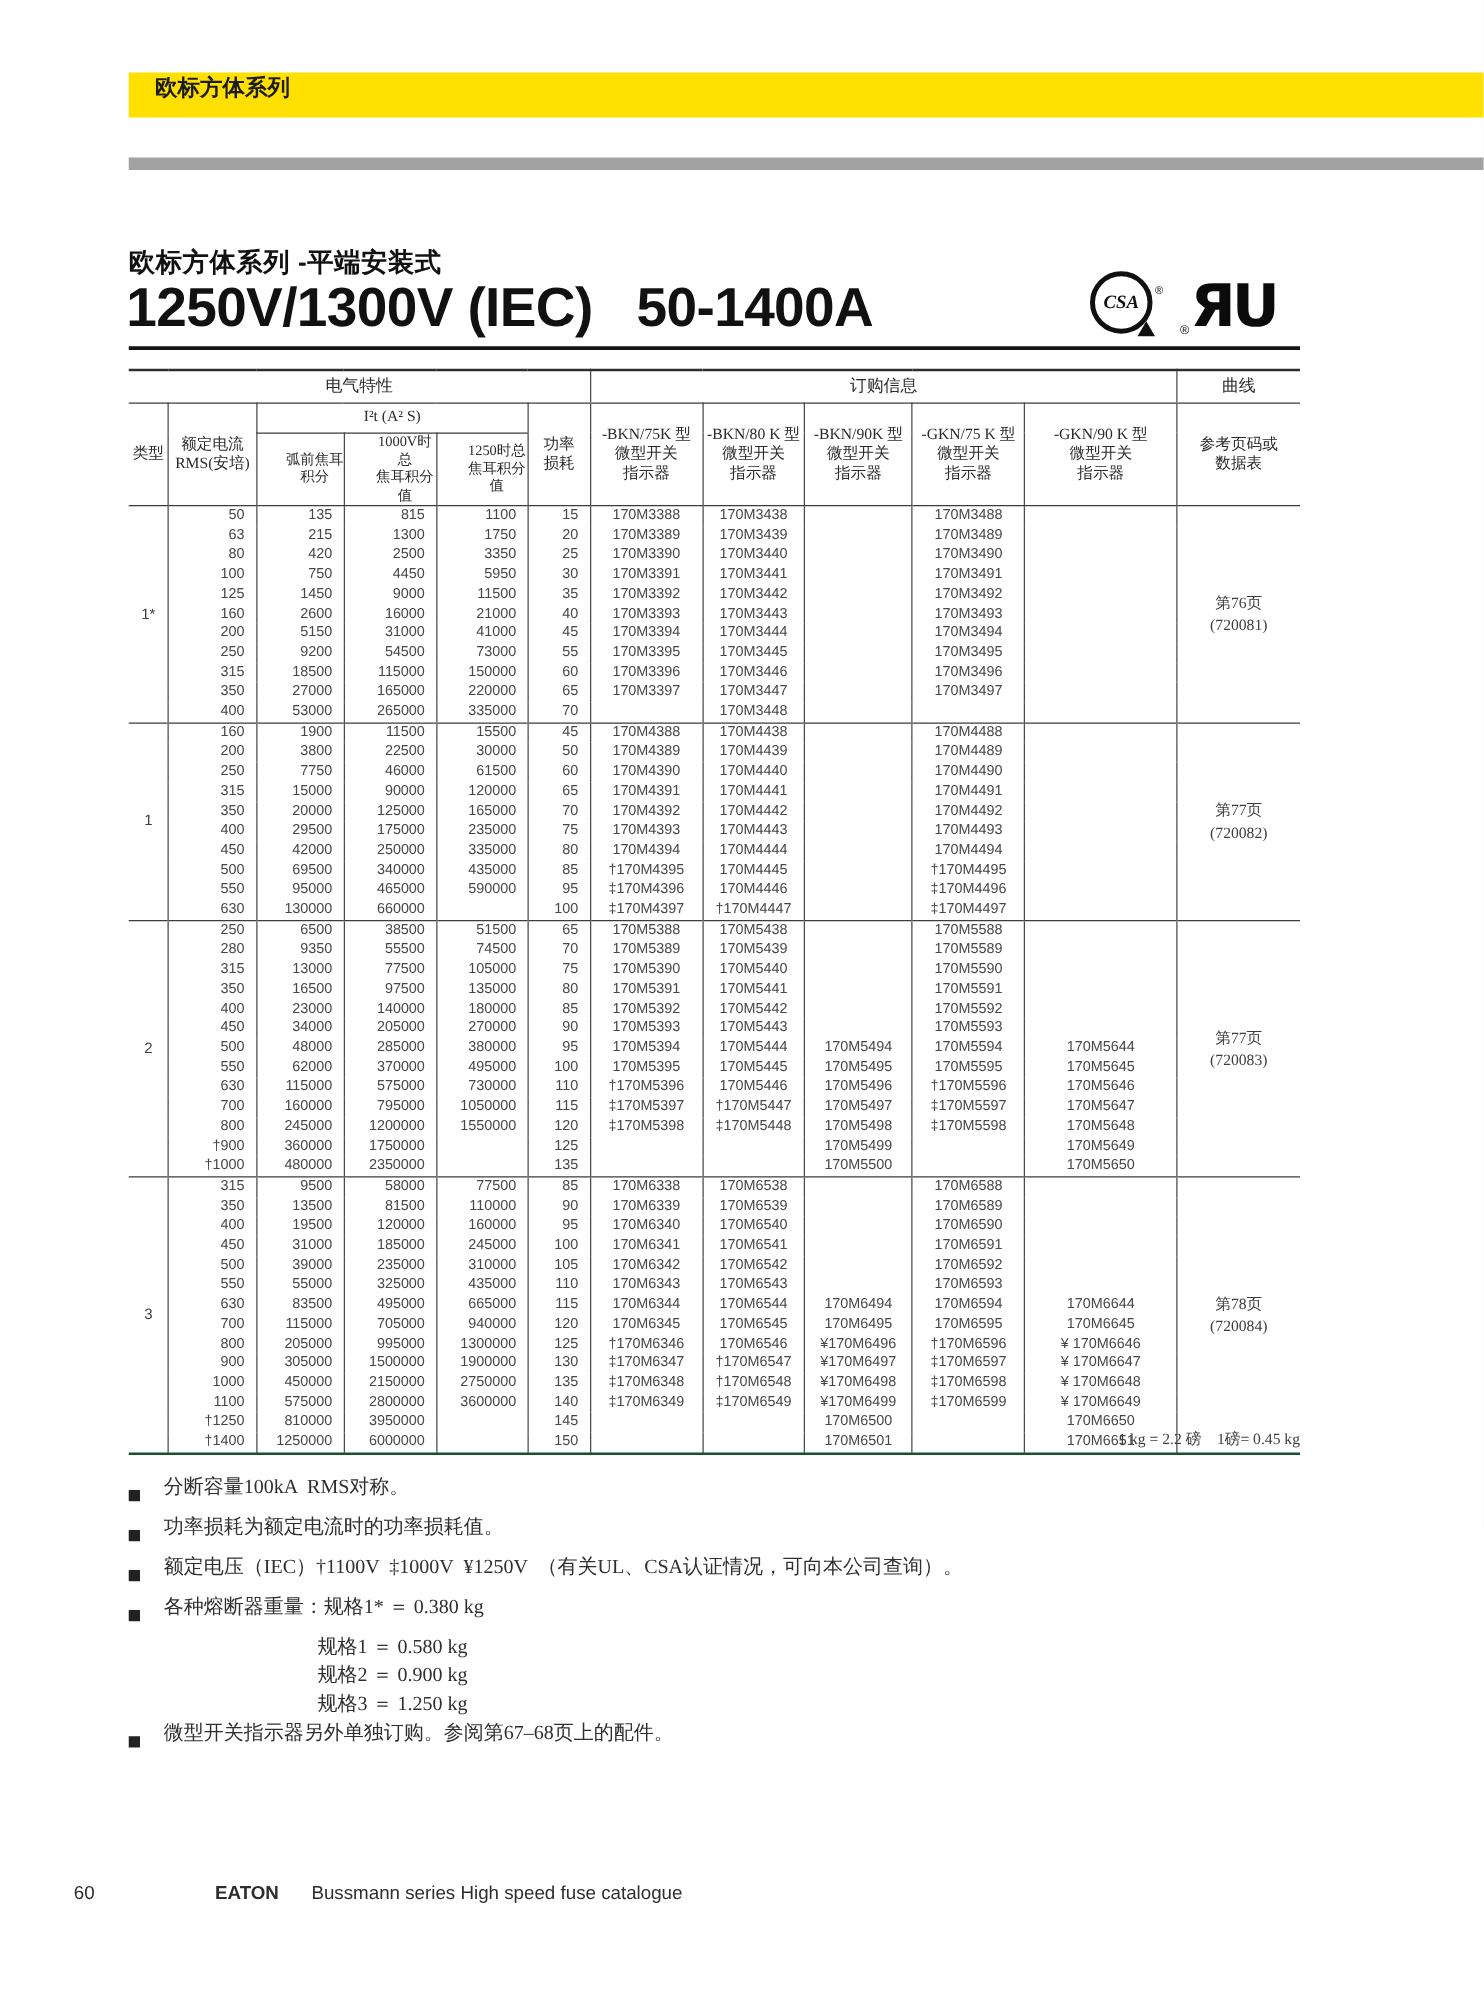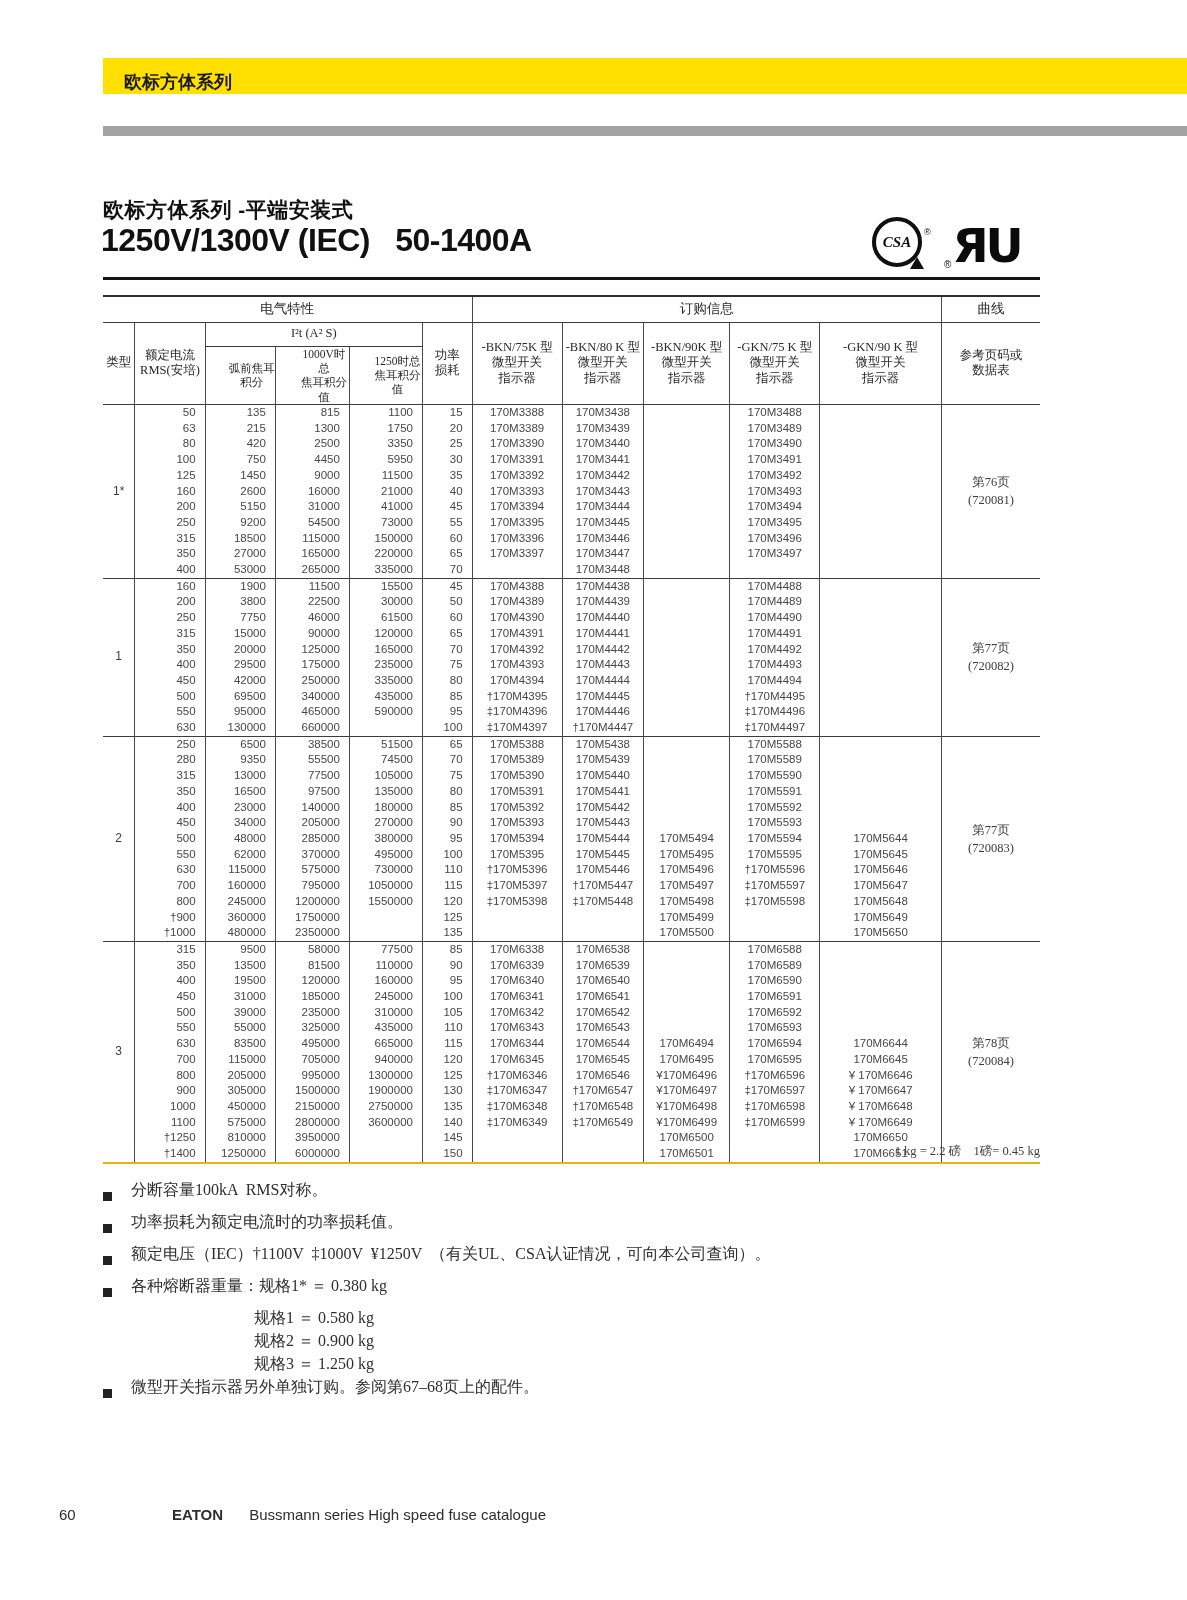--- a/index.html
+++ b/index.html
@@ -12,7 +12,7 @@
   
   .series-banner {
     position:absolute; left:103px; right:0; top:58px; height:36px;
-    background:#ffe000; display:flex; align-items:flex-end;
+    background:#ffe000; display:flex; align-items:flex-start;
   }
   .series-banner span {
     padding-left:21px; font-size:18px; font-weight:bold; color:#1c1c1c;

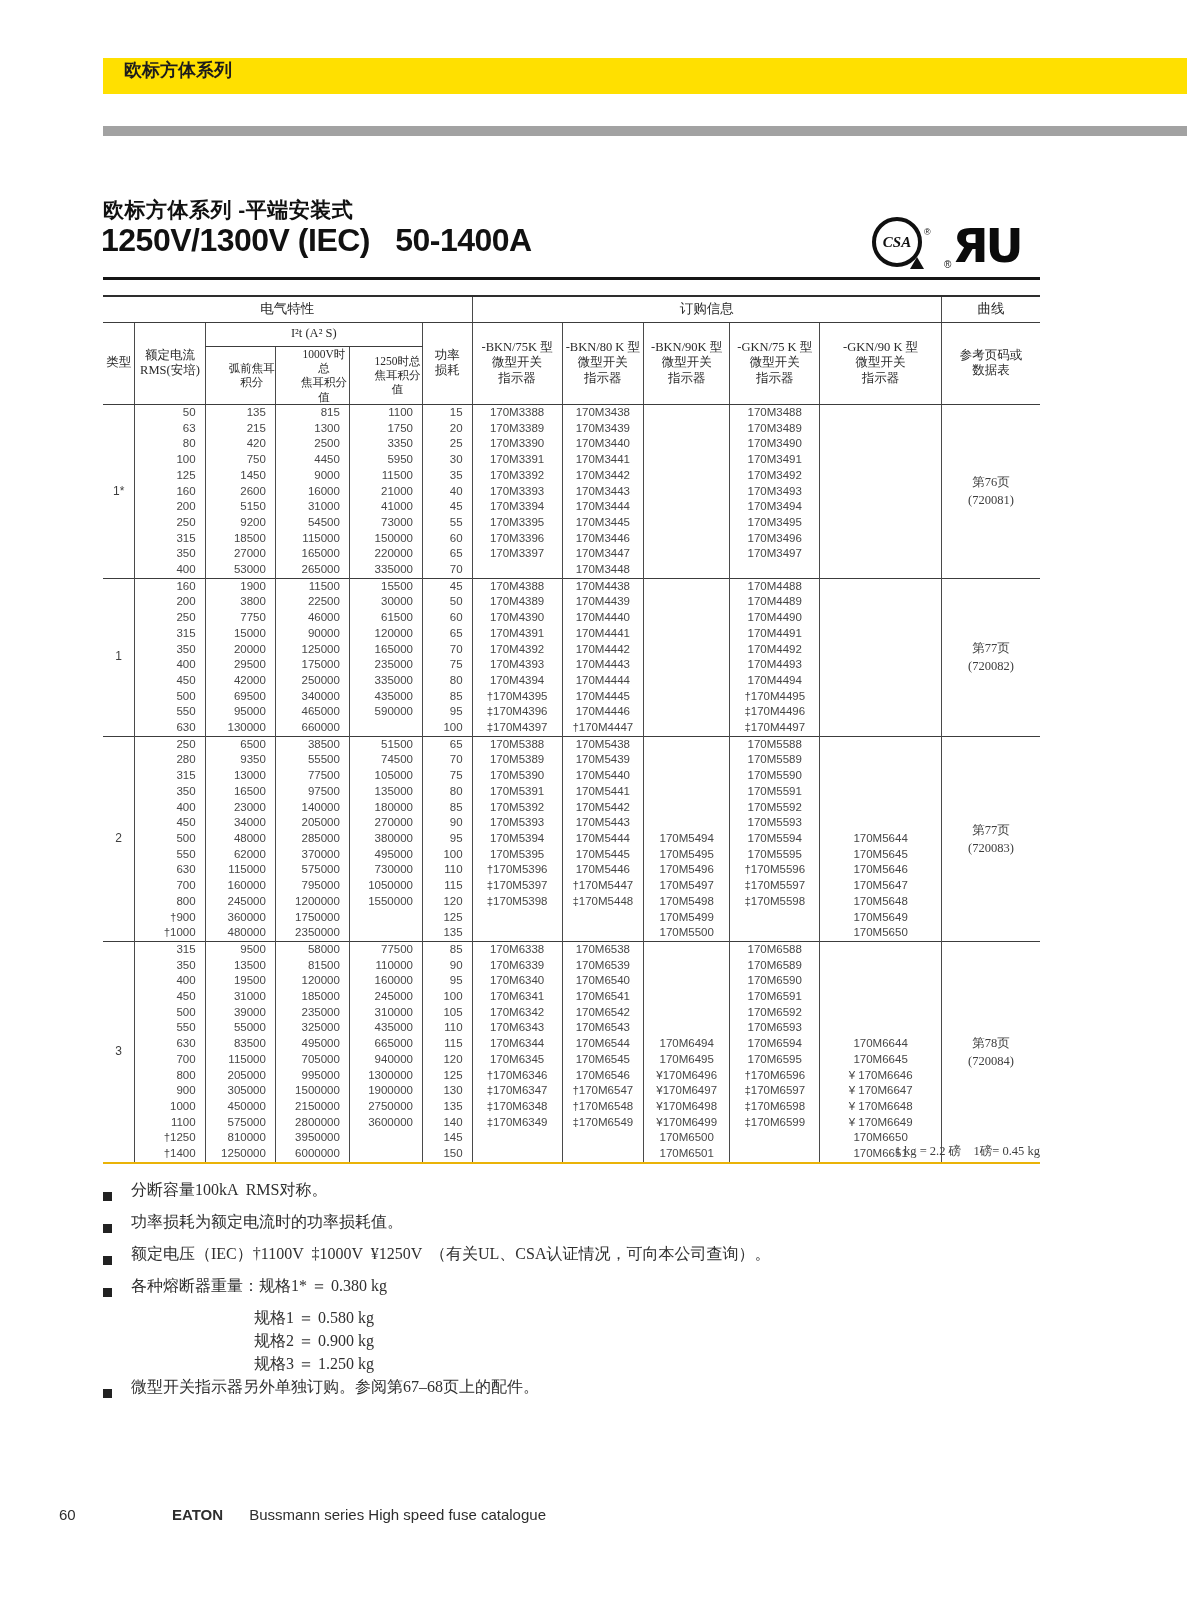--- a/index.html
+++ b/index.html
@@ -27,7 +27,7 @@
   }
   .main-title {
     position:absolute; left:101px; top:222px; font-family:"Liberation Sans", sans-serif;
-    font-weight:bold; font-size:32px; color:#111; letter-spacing:-0.5px; white-space:pre;
+    font-weight:bold; font-size:44px; color:#111; letter-spacing:-0.5px; white-space:pre;
   }
   .title-rule { position:absolute; left:103px; top:277px; width:937px; height:3px; background:#151515; }
 

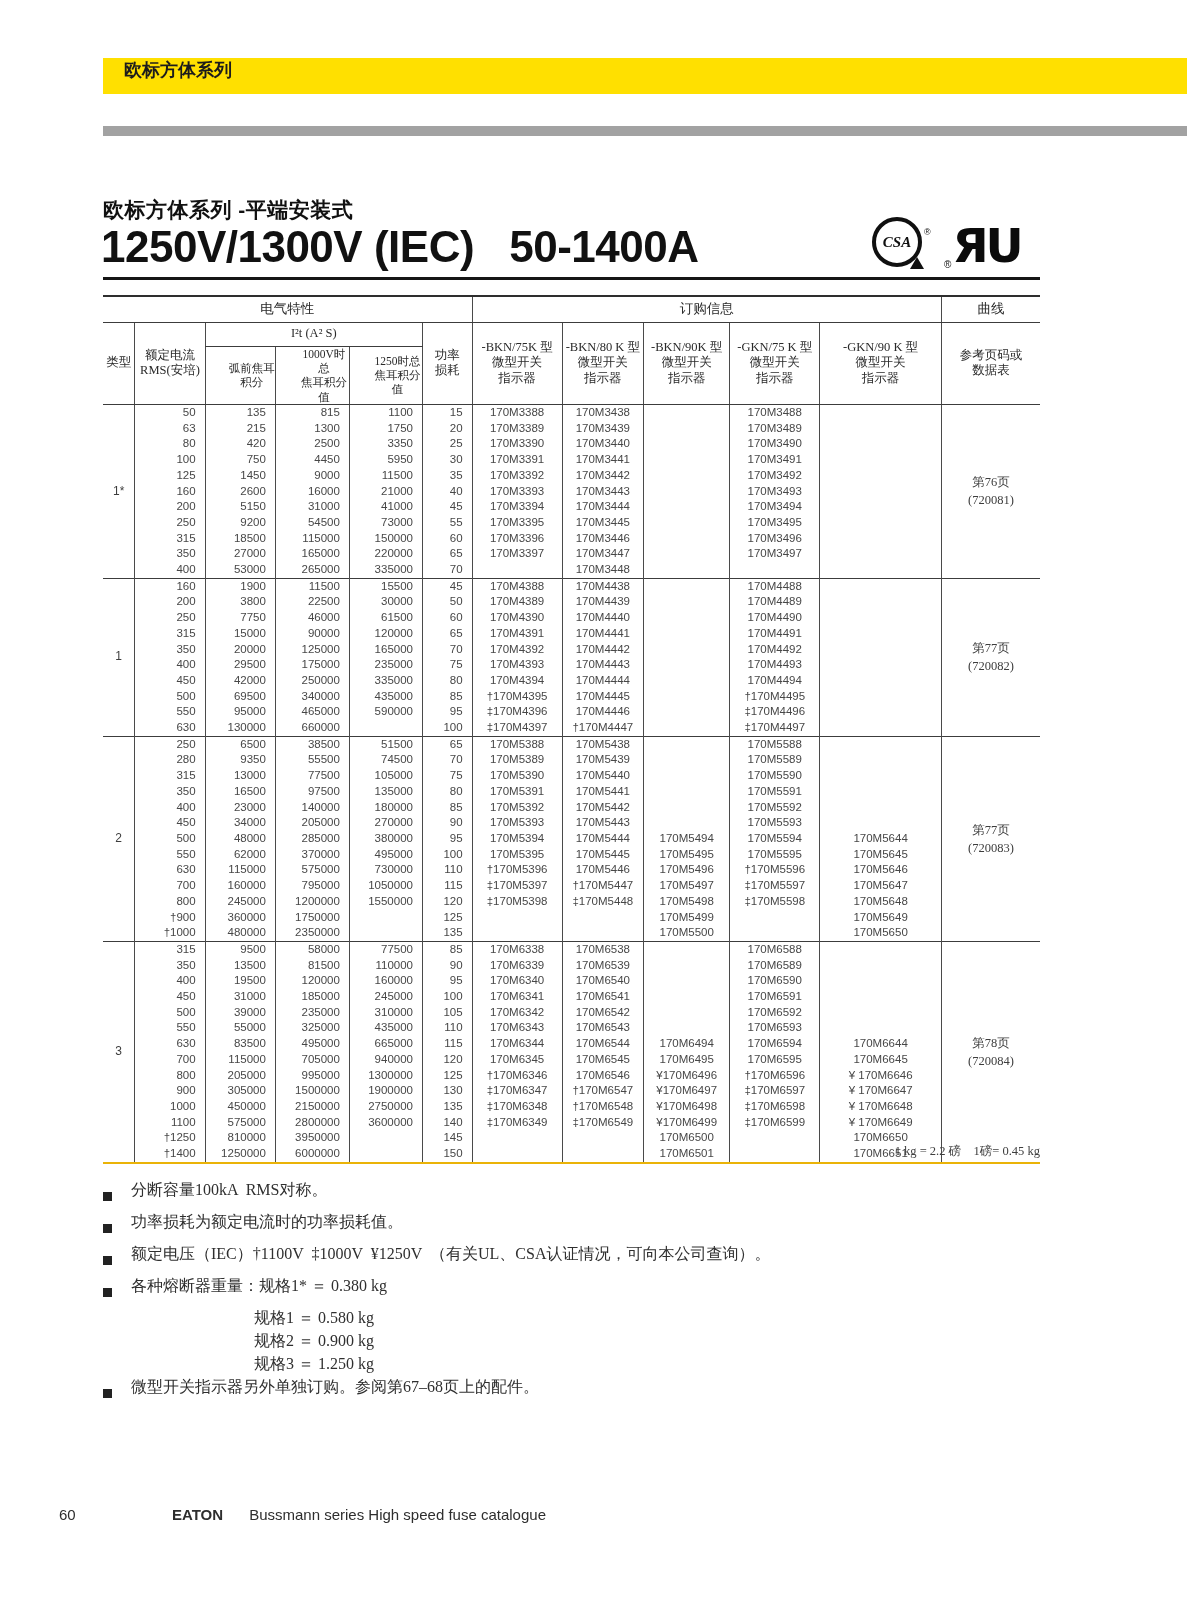--- a/index.html
+++ b/index.html
@@ -48,7 +48,7 @@
   table.spec {
     position:absolute; left:103px; top:295px; width:937px;
     border-collapse:collapse; table-layout:fixed;
-    border-top:2px solid #2e2e2e; border-bottom:2px solid #eab308;
+    border-top:2px solid #2e2e2e; border-bottom:2px solid #14532d;
   }
   table.spec th, table.spec td { font-weight:normal; }
   thead th {

